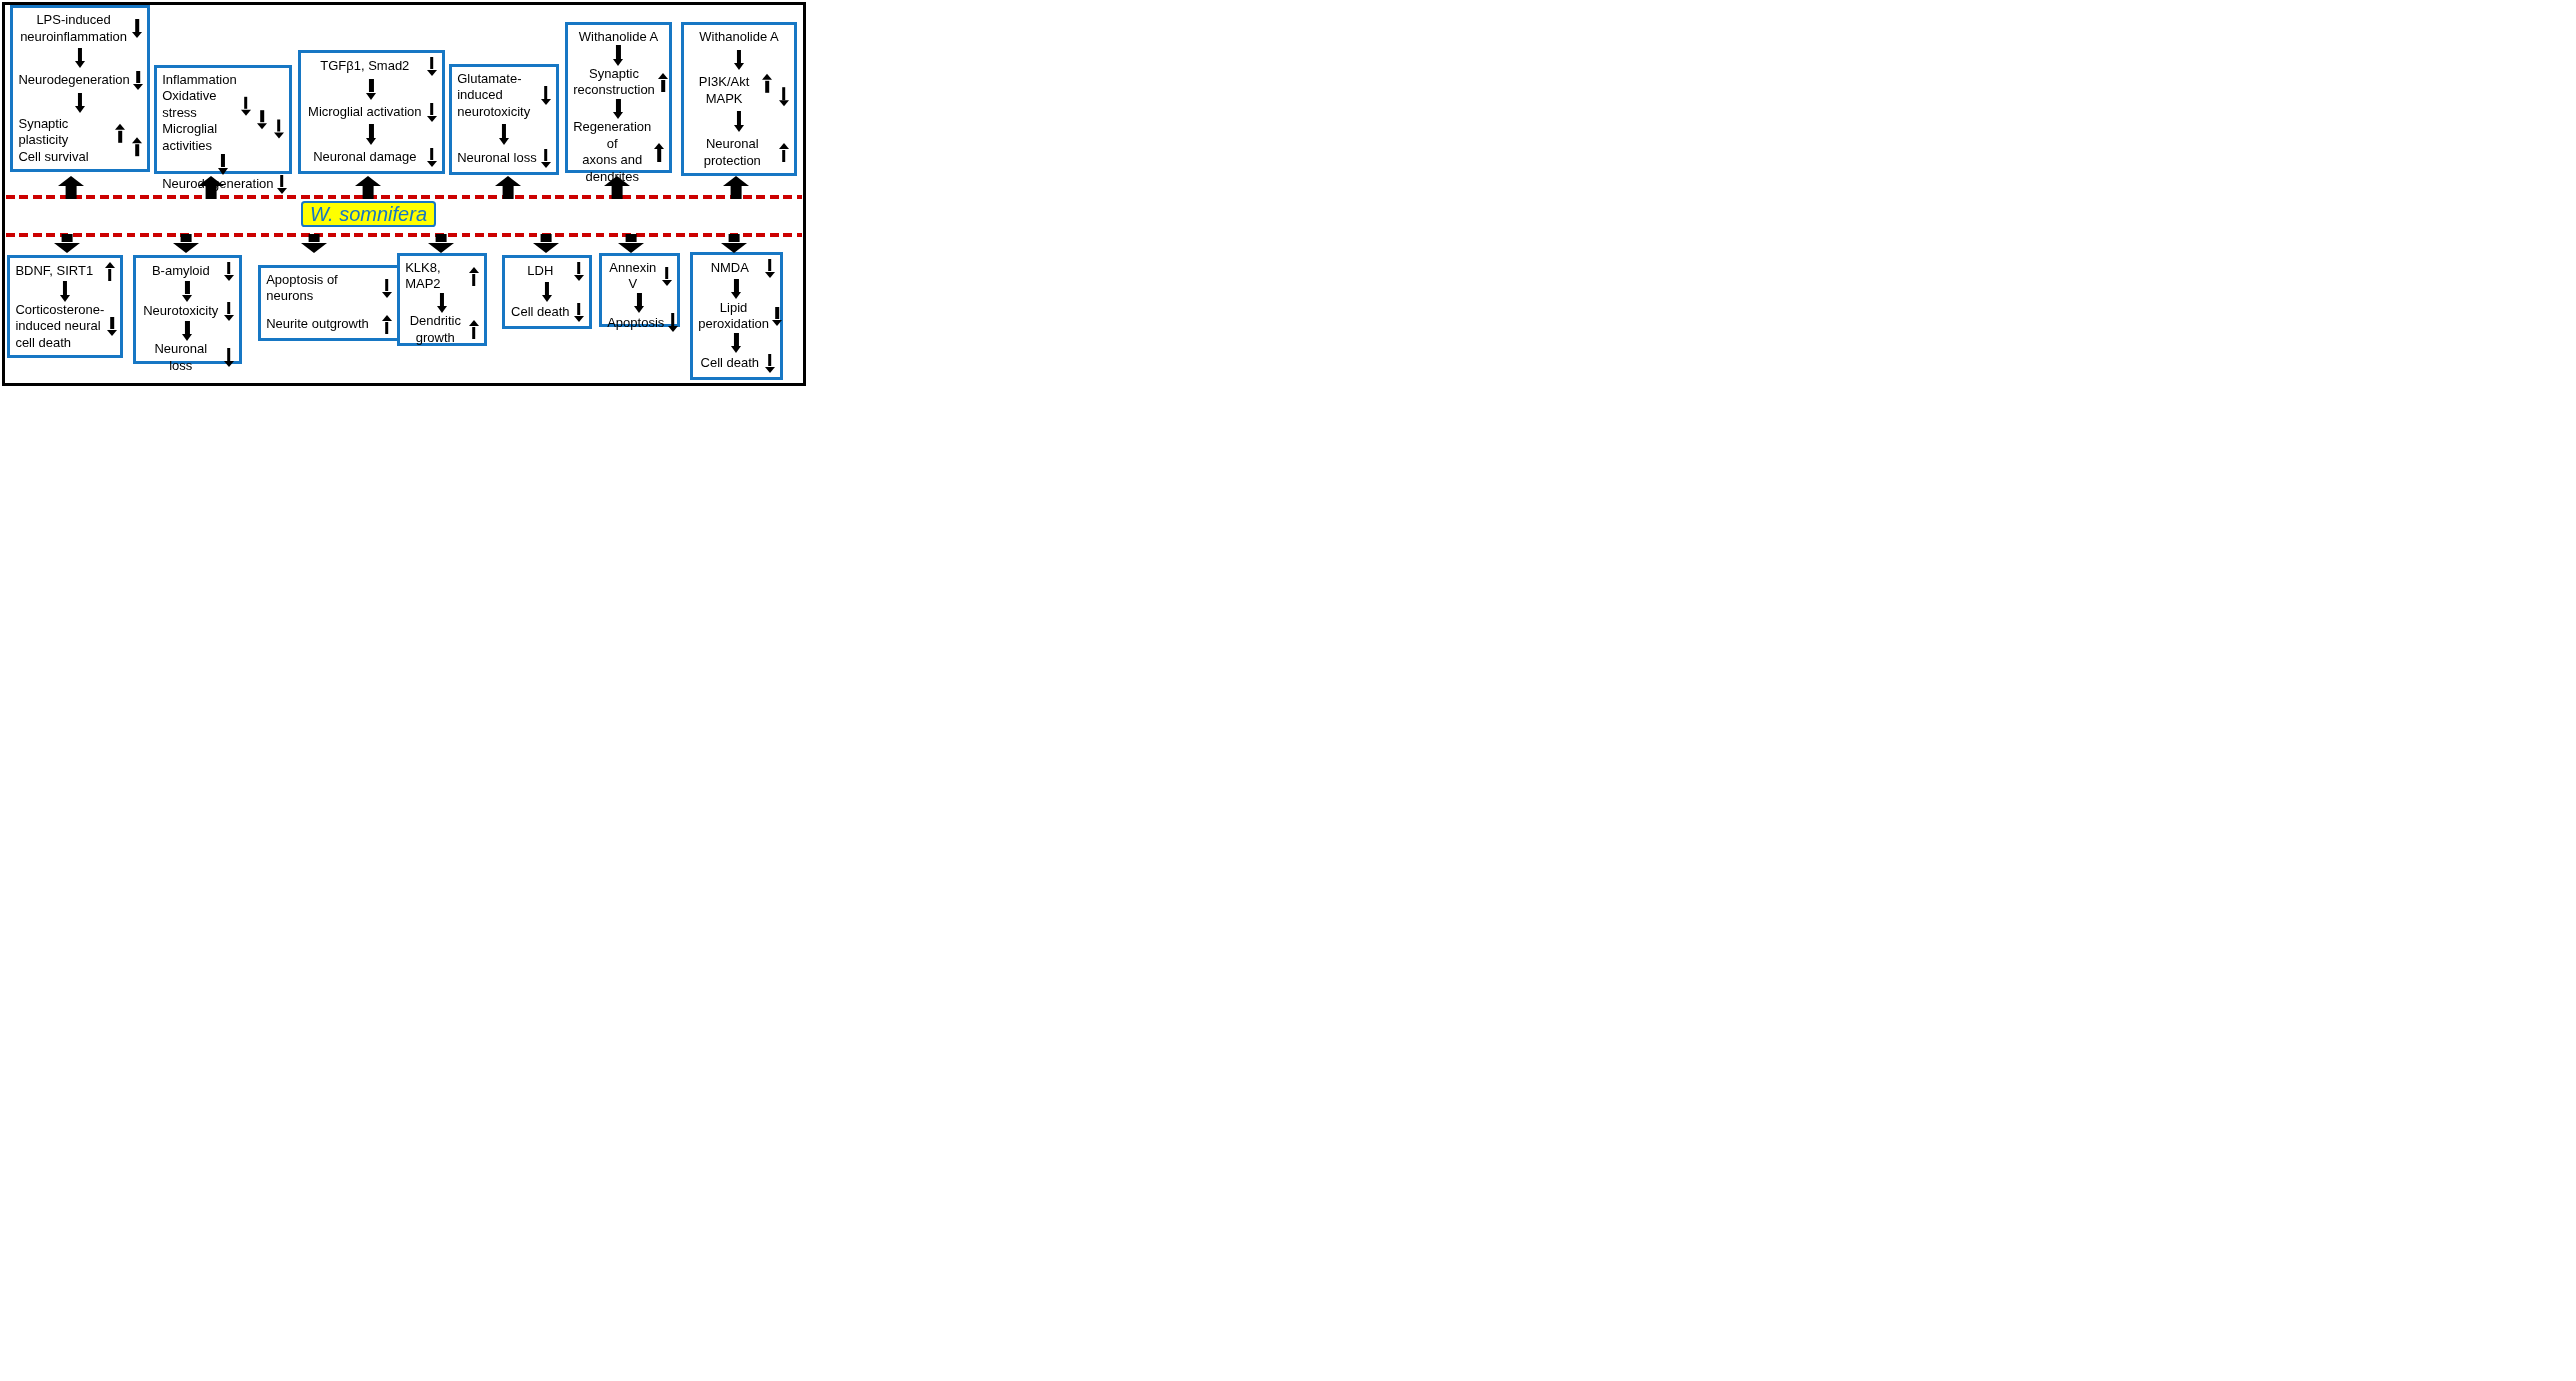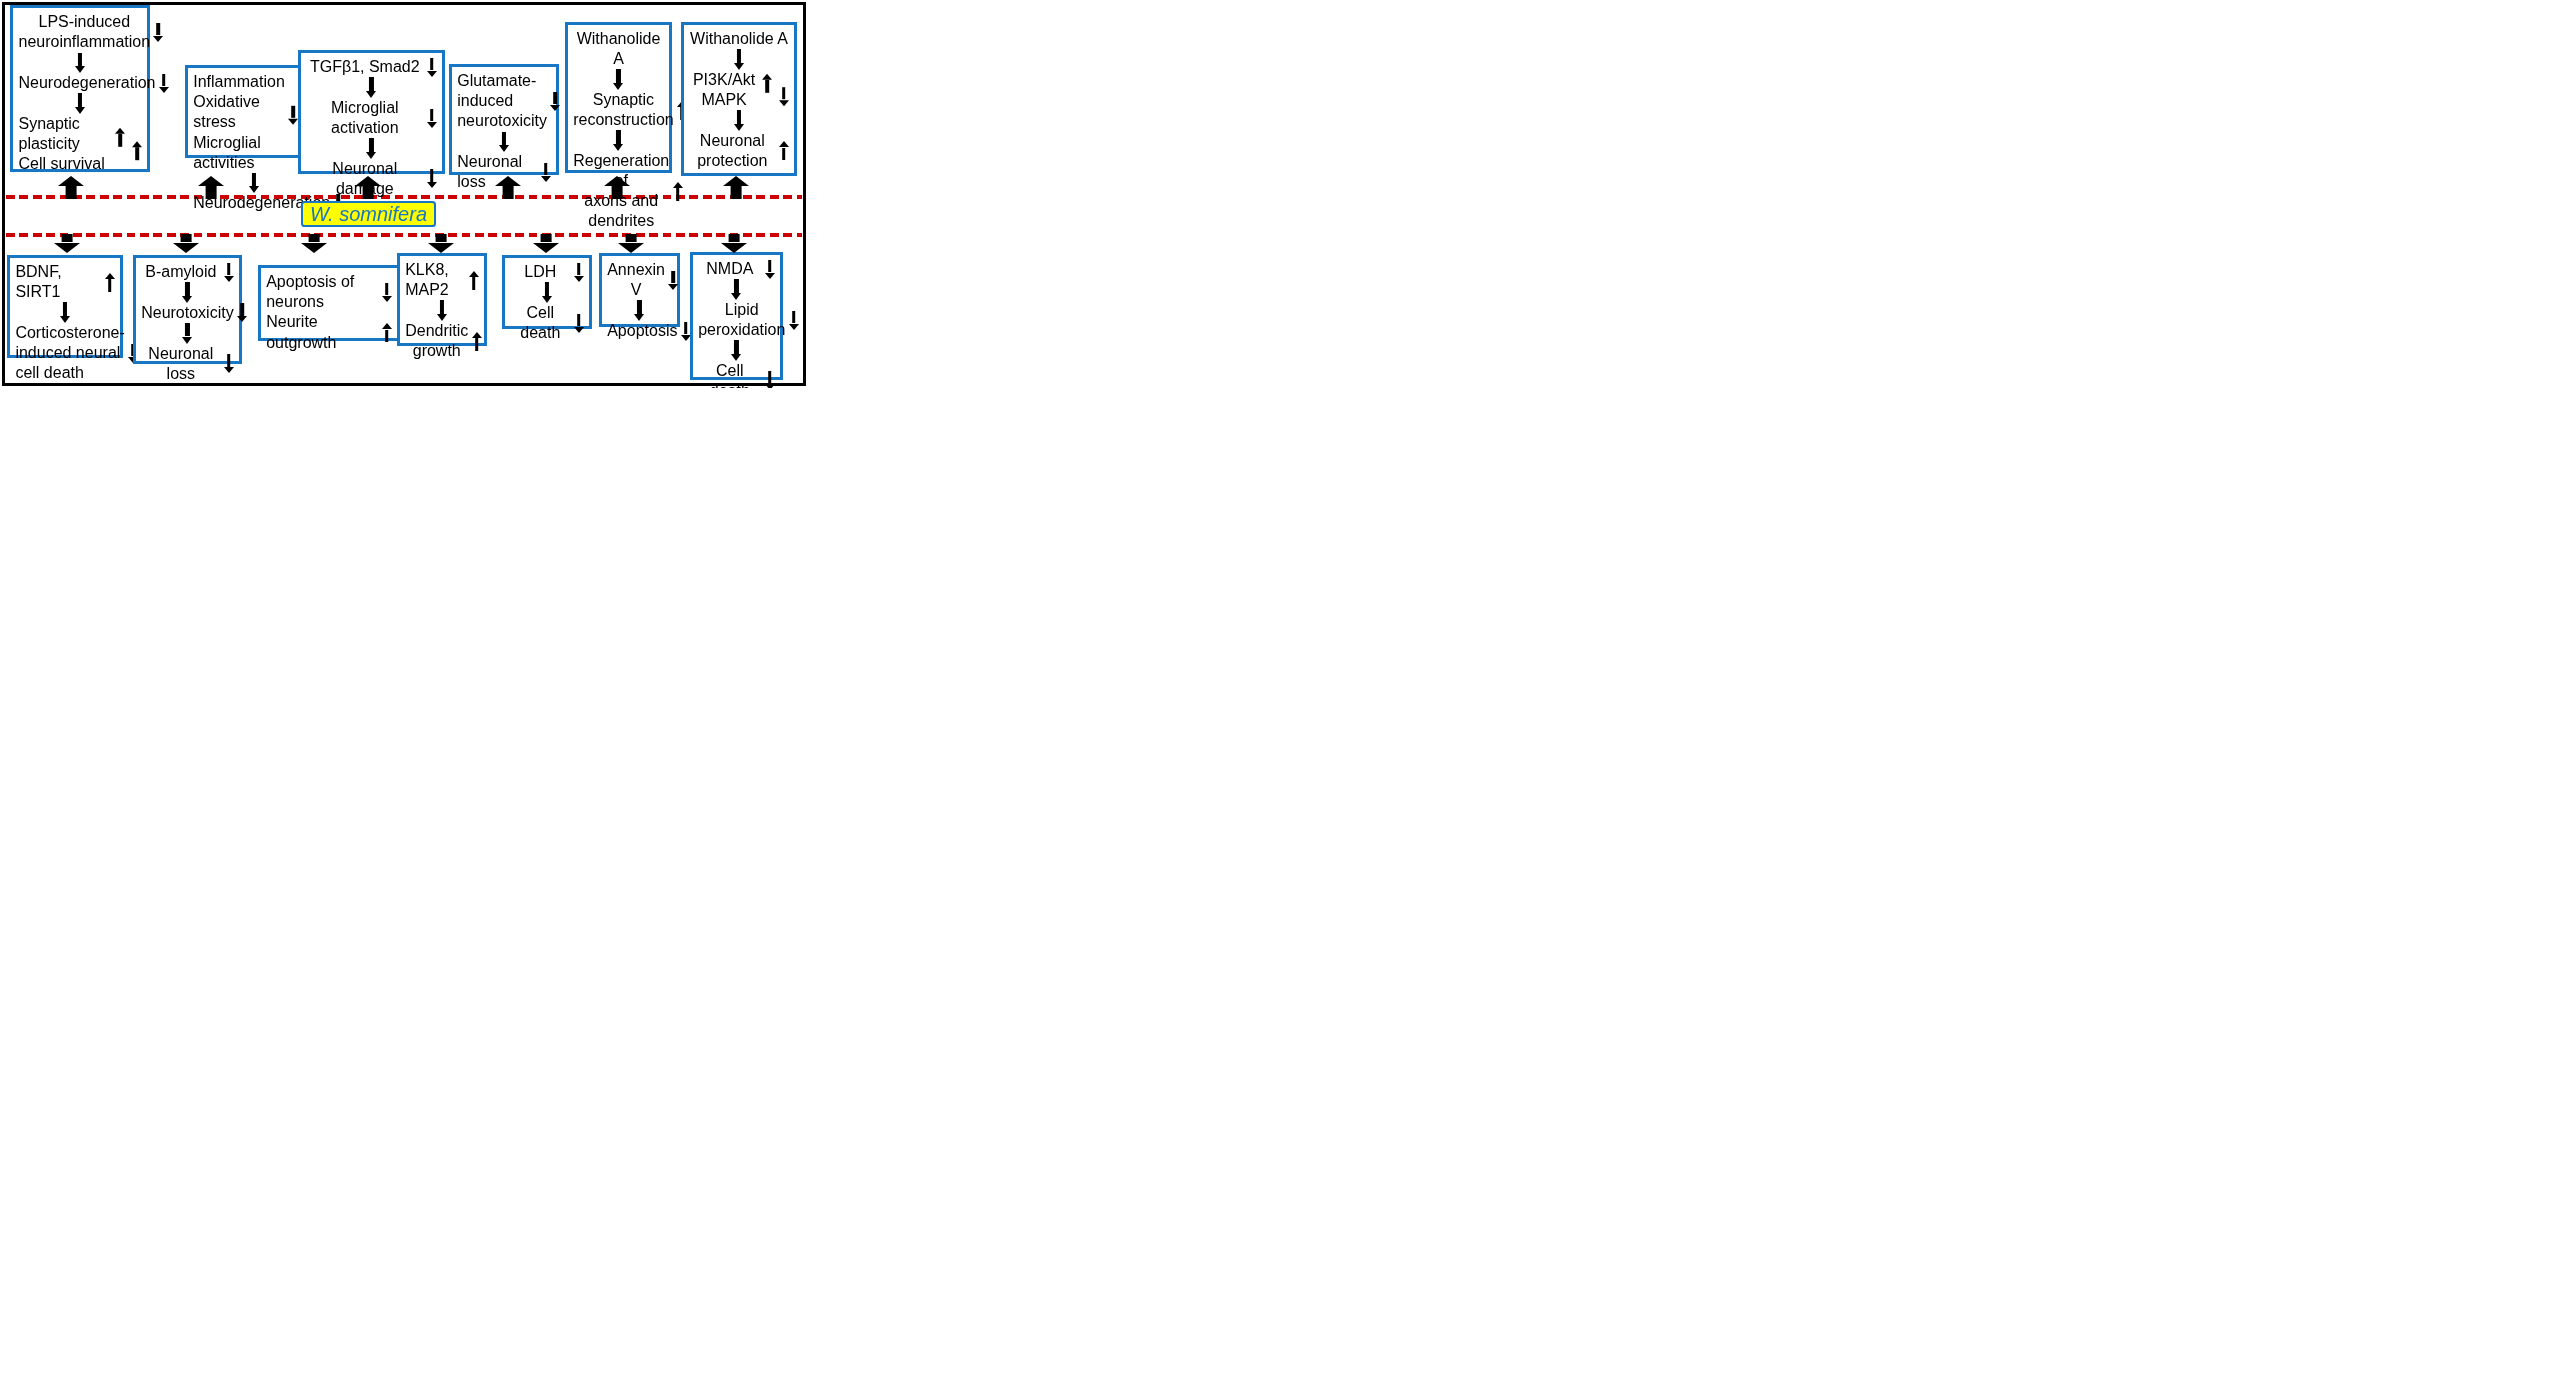--- a/index.html
+++ b/index.html
@@ -11,7 +11,7 @@
   .box{position:absolute;box-sizing:border-box;background:#fff;border:3.1px solid var(--blue,#1777c4);
        display:flex;flex-direction:column;justify-content:space-between;padding:4.1px 5.2px;z-index:2;}
   .row{display:flex;align-items:center;gap:3.1px;}
-  .row .txt{flex:1;font-size:16px;line-height:1.26;color:#000;white-space:pre-line;}
+  .row .txt{flex:1;font-size:13px;line-height:1.26;color:#000;white-space:pre-line;}
   .txt.center{text-align:center;}
   .txt.left{text-align:left;}
   .flowrow{justify-content:center;}

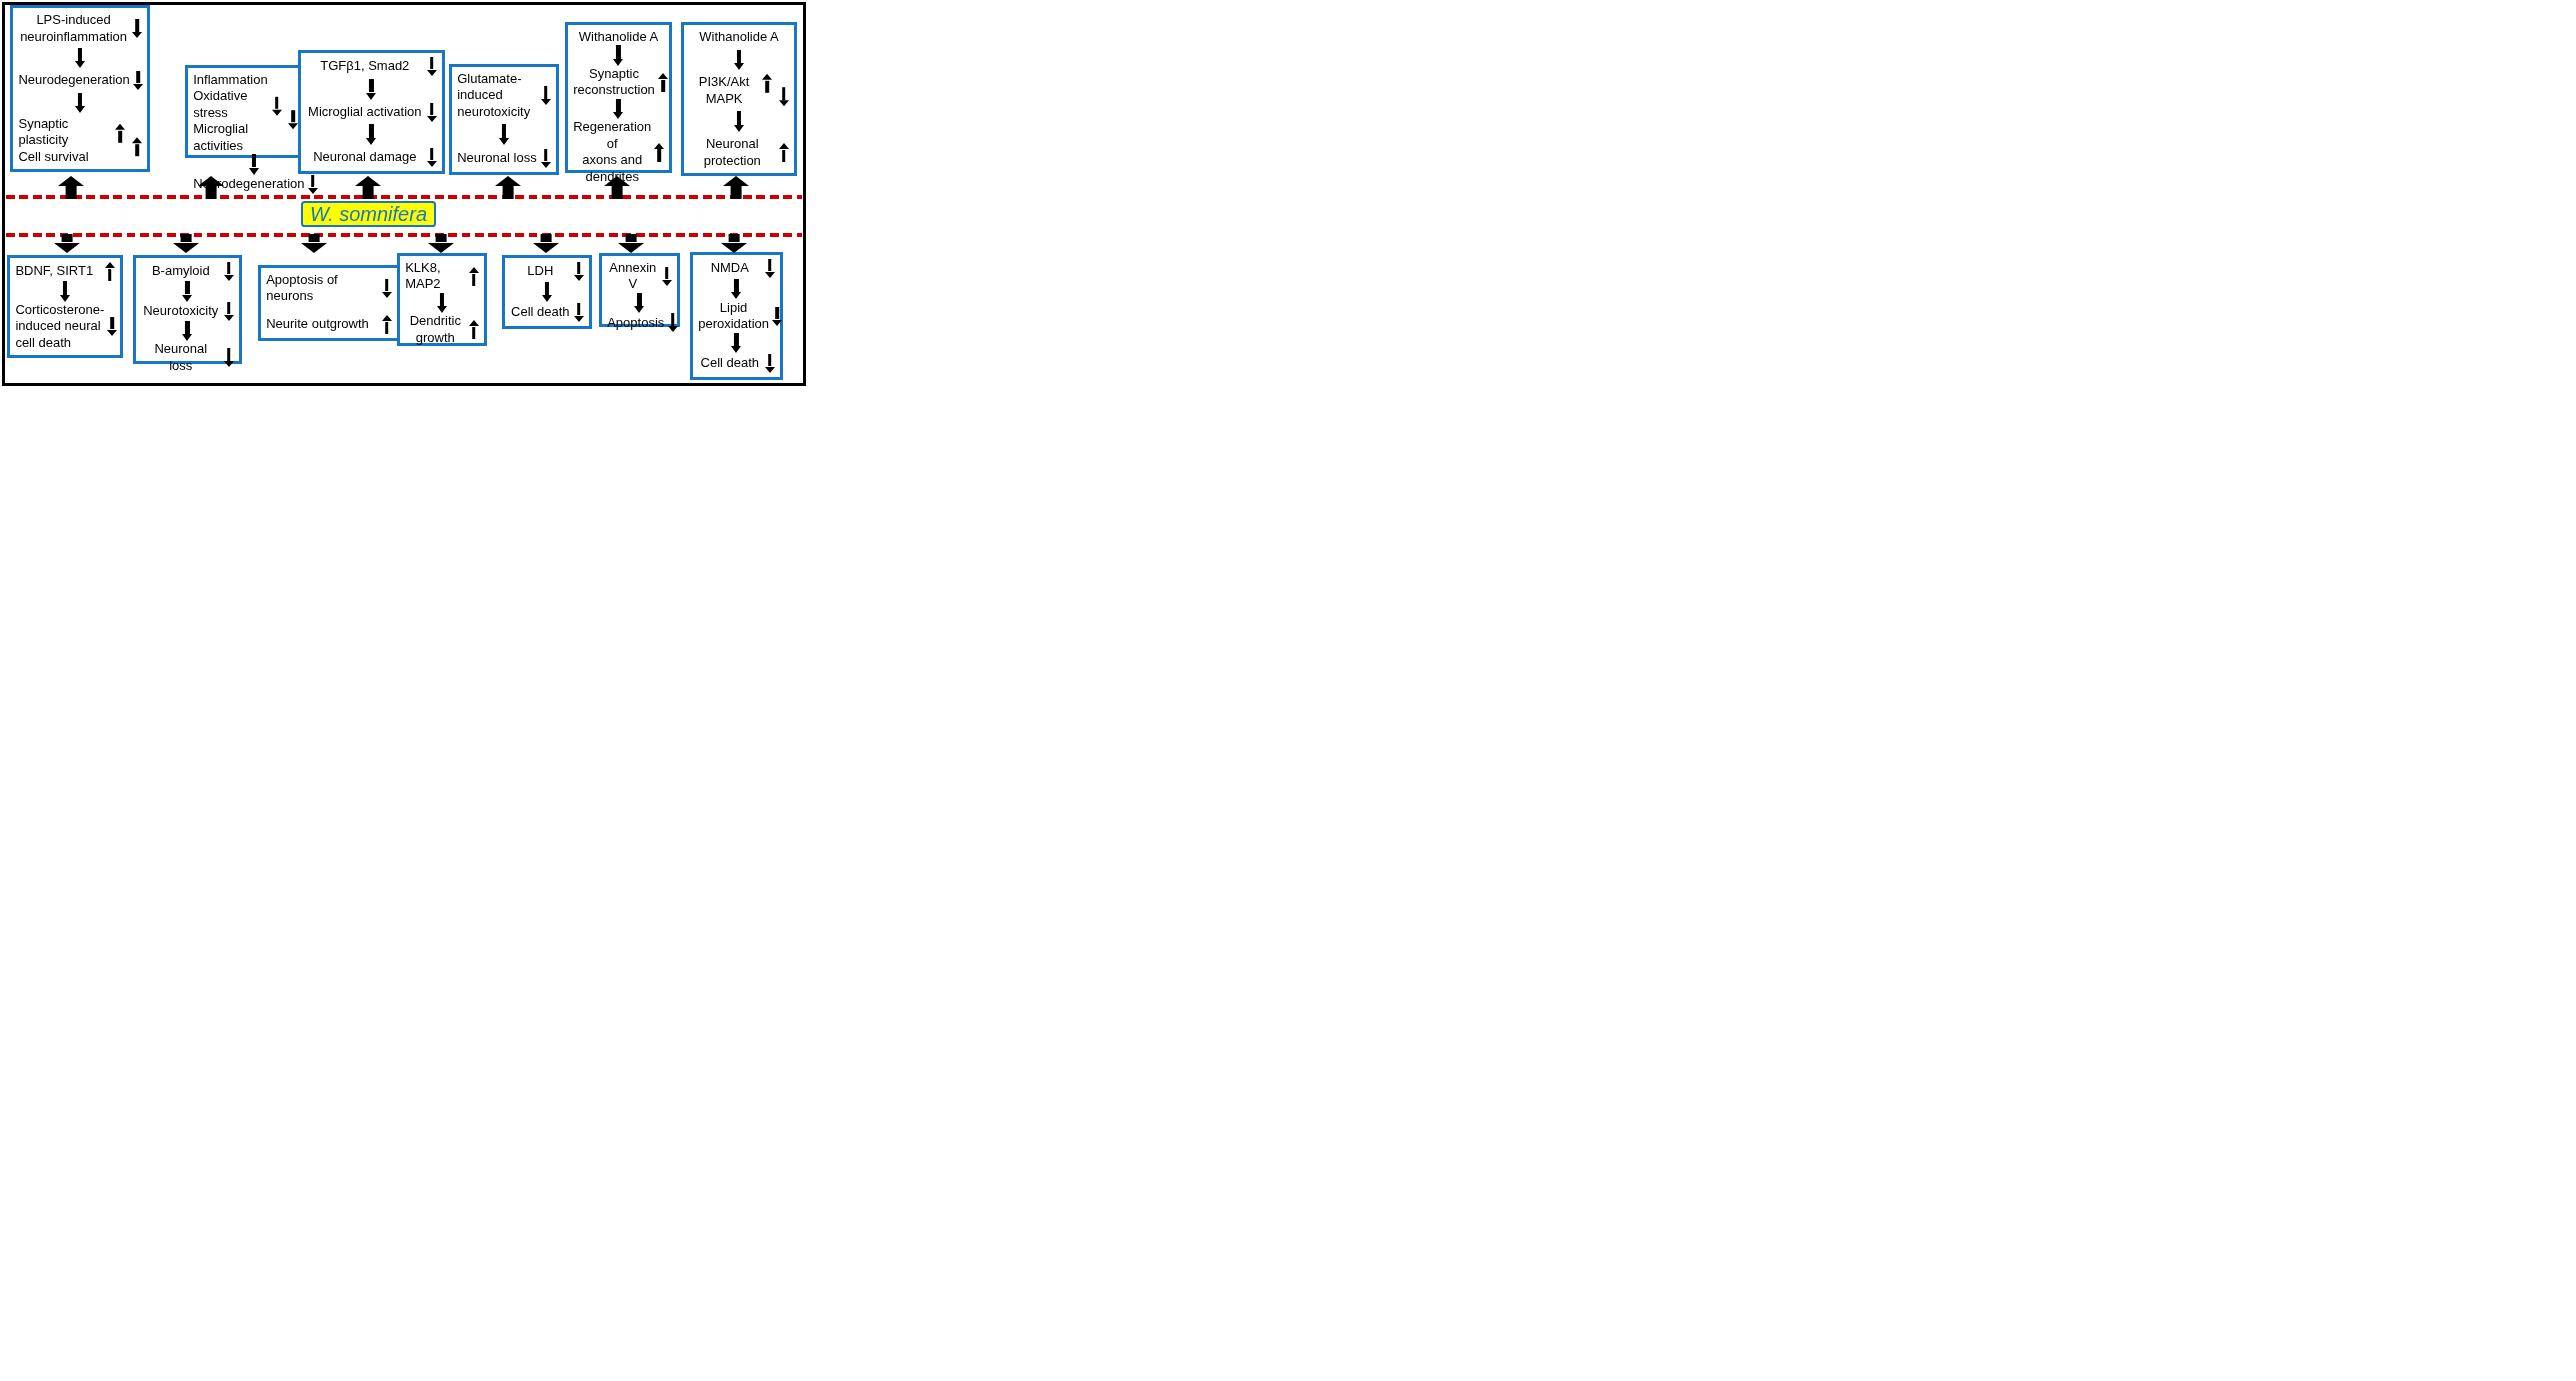--- a/index.html
+++ b/index.html
@@ -58,7 +58,7 @@
 
   
   .b-lps{left:10.3px;top:5.2px;width:140px;height:167px;}
-  .b-inflammation{left:154px;top:65px;width:138px;height:93px;margin-left:31px;}
+  .b-inflammation{left:154px;top:65px;width:138px;height:109px;}
   .b-tgfb1-smad2{left:298px;top:50px;width:147px;height:124px;}
   .b-glutamate{left:449px;top:64px;width:110px;height:111px;}
   .b-withanolide-a-synaptic{left:565px;top:22px;width:107px;height:151px;}

